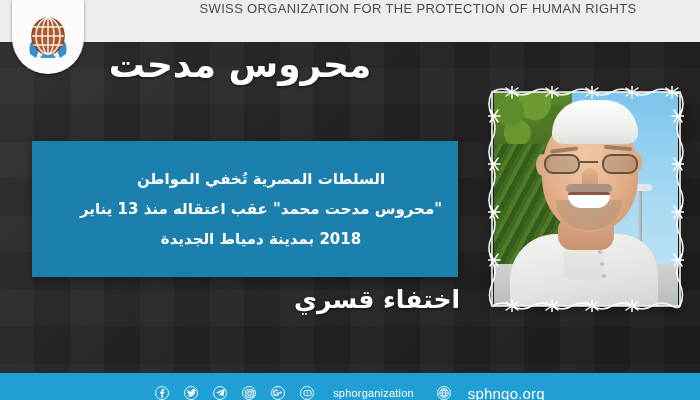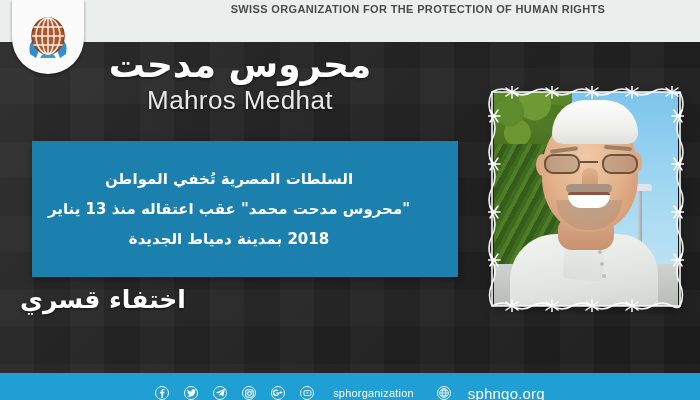--- a/index.html
+++ b/index.html
@@ -30,7 +30,7 @@
     font-family:"DejaVu Sans", sans-serif; color:#38383a; letter-spacing:0;
   }
   .header-en {
-    font-size:11px; line-height:14px; font-weight:bold;
+    font-size:13px; line-height:14px; font-weight:normal;
     letter-spacing:.35px; color:#4a4a4c;
   }
 

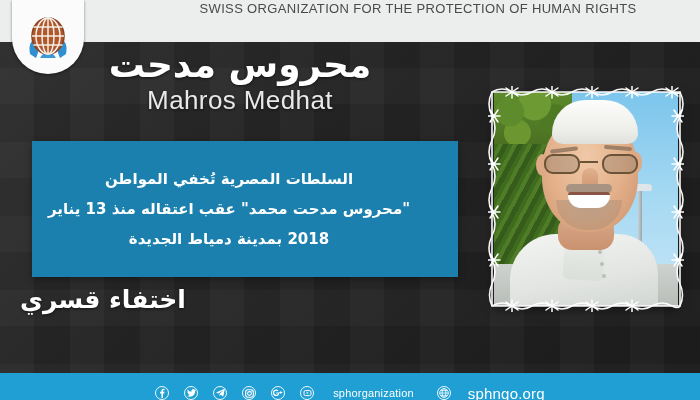--- a/index.html
+++ b/index.html
@@ -216,7 +216,6 @@
 
   <div class="name-block">
     <div class="name-ar">محروس مدحت</div>
-    <div class="name-en">Mahros Medhat</div>
   </div>
 
   <div class="blue-box">

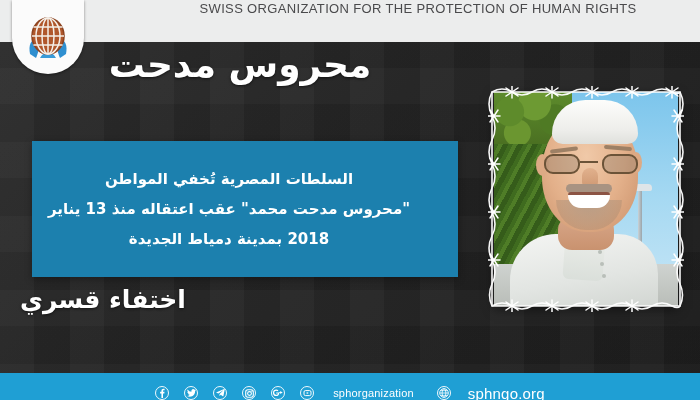--- a/index.html
+++ b/index.html
@@ -68,7 +68,7 @@
   .blue-box {
     position:absolute; left:32px; top:141px; width:426px; height:136px;
     background:#1c80ae;
-    display:flex; align-items:center; justify-content:flex-start;
+    display:flex; align-items:center; justify-content:flex-end;
     box-shadow:0 2px 7px rgba(0,0,0,.35);
   }
   .blue-inner {

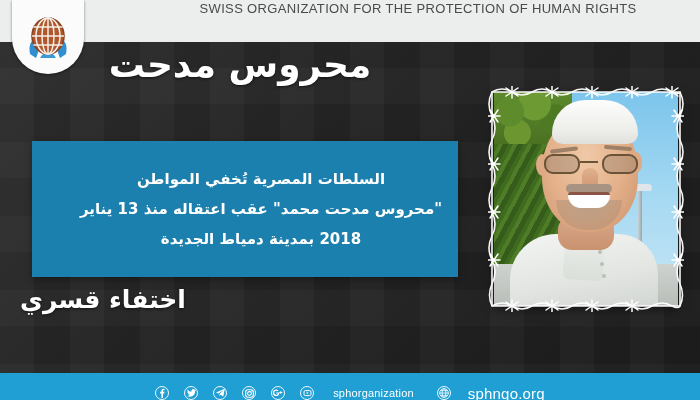--- a/index.html
+++ b/index.html
@@ -80,7 +80,7 @@
 
   
   .cat-block {
-    position:absolute; left:20px; top:282px; width:440px; text-align:left;
+    position:absolute; left:20px; top:282px; width:440px; text-align:right;
   }
   .cat-ar {
     font-size:25px; font-weight:bold; color:#ffffff; direction:rtl;

